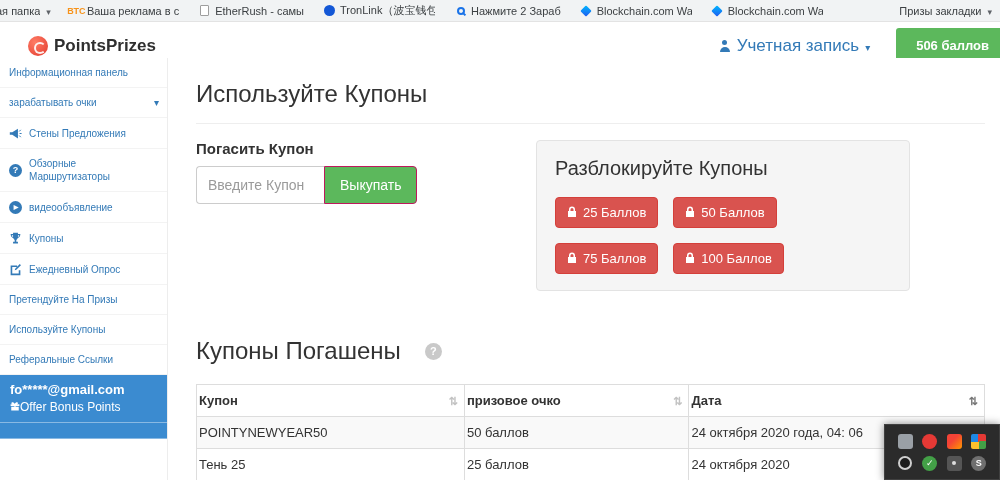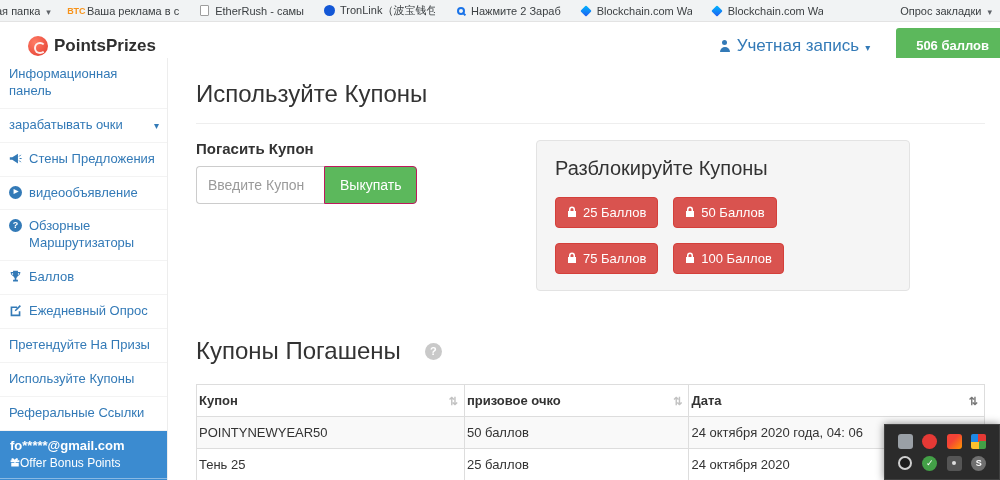--- a/index.html
+++ b/index.html
@@ -148,7 +148,7 @@
     <span class="bm-label">Blockchain.com Wa</span>
   </div>
   <div class="bm bm-other">
-    <span>Опрос закладки</span>
+    <span>Призы закладки</span>
     <span class="caret-down"></span>
   </div>
 </div>

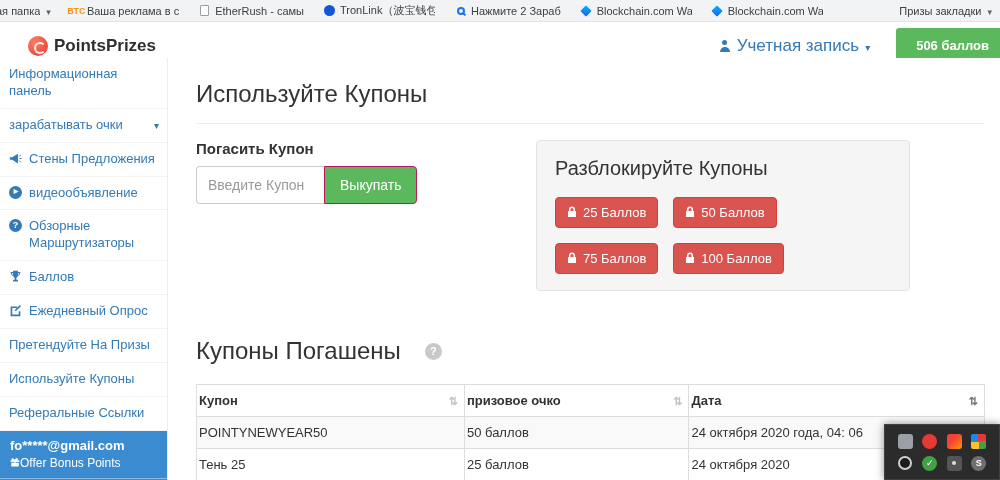--- a/index.html
+++ b/index.html
@@ -43,7 +43,7 @@
   
   .sidebar{position:absolute;top:58px;left:0;width:168px;bottom:0;background:#fff;
     border-right:1px solid #ededed;display:flex;flex-direction:column;overflow:hidden}
-  .side-item{display:flex;align-items:flex-start;gap:7px;padding:8px 8px 8px 9px;font-size:13px;
+  .side-item{display:flex;align-items:center;gap:7px;padding:8px 8px 8px 9px;font-size:10px;
     color:#337ab7;border-bottom:1px solid #f3f3f3;cursor:pointer;line-height:1.3;text-decoration:none}
   .side-item .sicon{flex:none;margin-top:1px;display:inline-flex;align-items:center;justify-content:center}
   .chev-right{margin-left:auto}

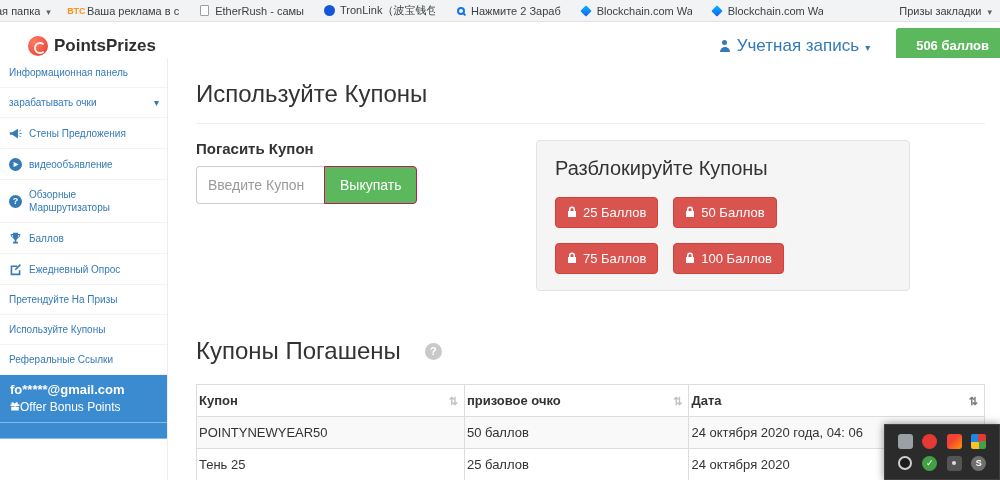--- a/index.html
+++ b/index.html
@@ -182,12 +182,12 @@
     <span>Стены Предложения</span>
   </a>
   <a class="side-item">
+    <span class="sicon qc"></span>
+    <span>Обзорные Маршрутизаторы</span>
+  </a>
+  <a class="side-item">
     <span class="sicon pc"></span>
     <span>видеообъявление</span>
-  </a>
-  <a class="side-item">
-    <span class="sicon qc"></span>
-    <span>Обзорные Маршрутизаторы</span>
   </a>
   <a class="side-item">
     <span class="sicon">

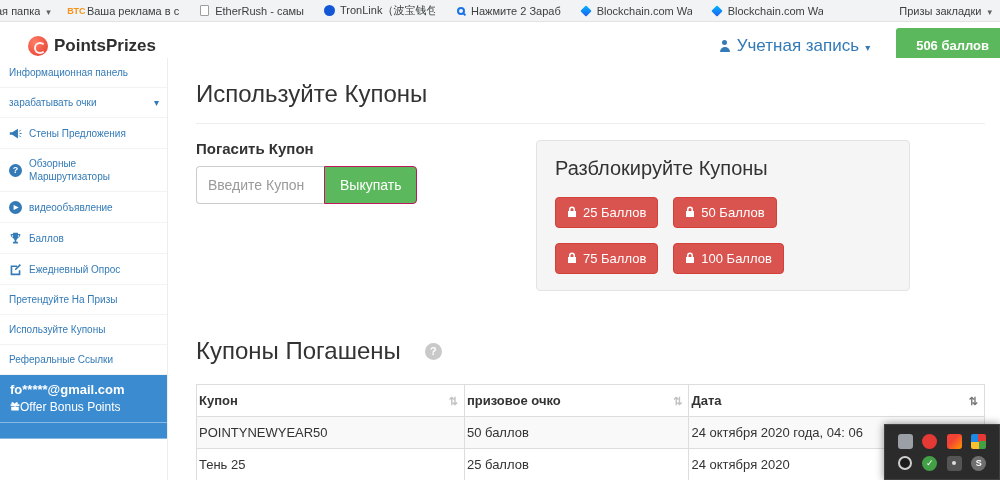--- a/index.html
+++ b/index.html
@@ -195,7 +195,7 @@
           <path d="M5 1h6v1.5h3c0 3-1.5 4.5-3.2 4.9A3.5 3.5 0 0 1 9 9.7V12h2v2H5v-2h2V9.7A3.5 3.5 0 0 1 5.2 7.4C3.5 7 2 5.5 2 2.5h3V1zM3.4 4c.2 1.2.8 2 1.6 2.3V4H3.4zm9.2 0H11v2.3c.8-.3 1.4-1.1 1.6-2.3z"></path>
         </svg>
     </span>
-    <span>Баллов</span>
+    <span>Купоны</span>
   </a>
   <a class="side-item">
     <span class="sicon">

